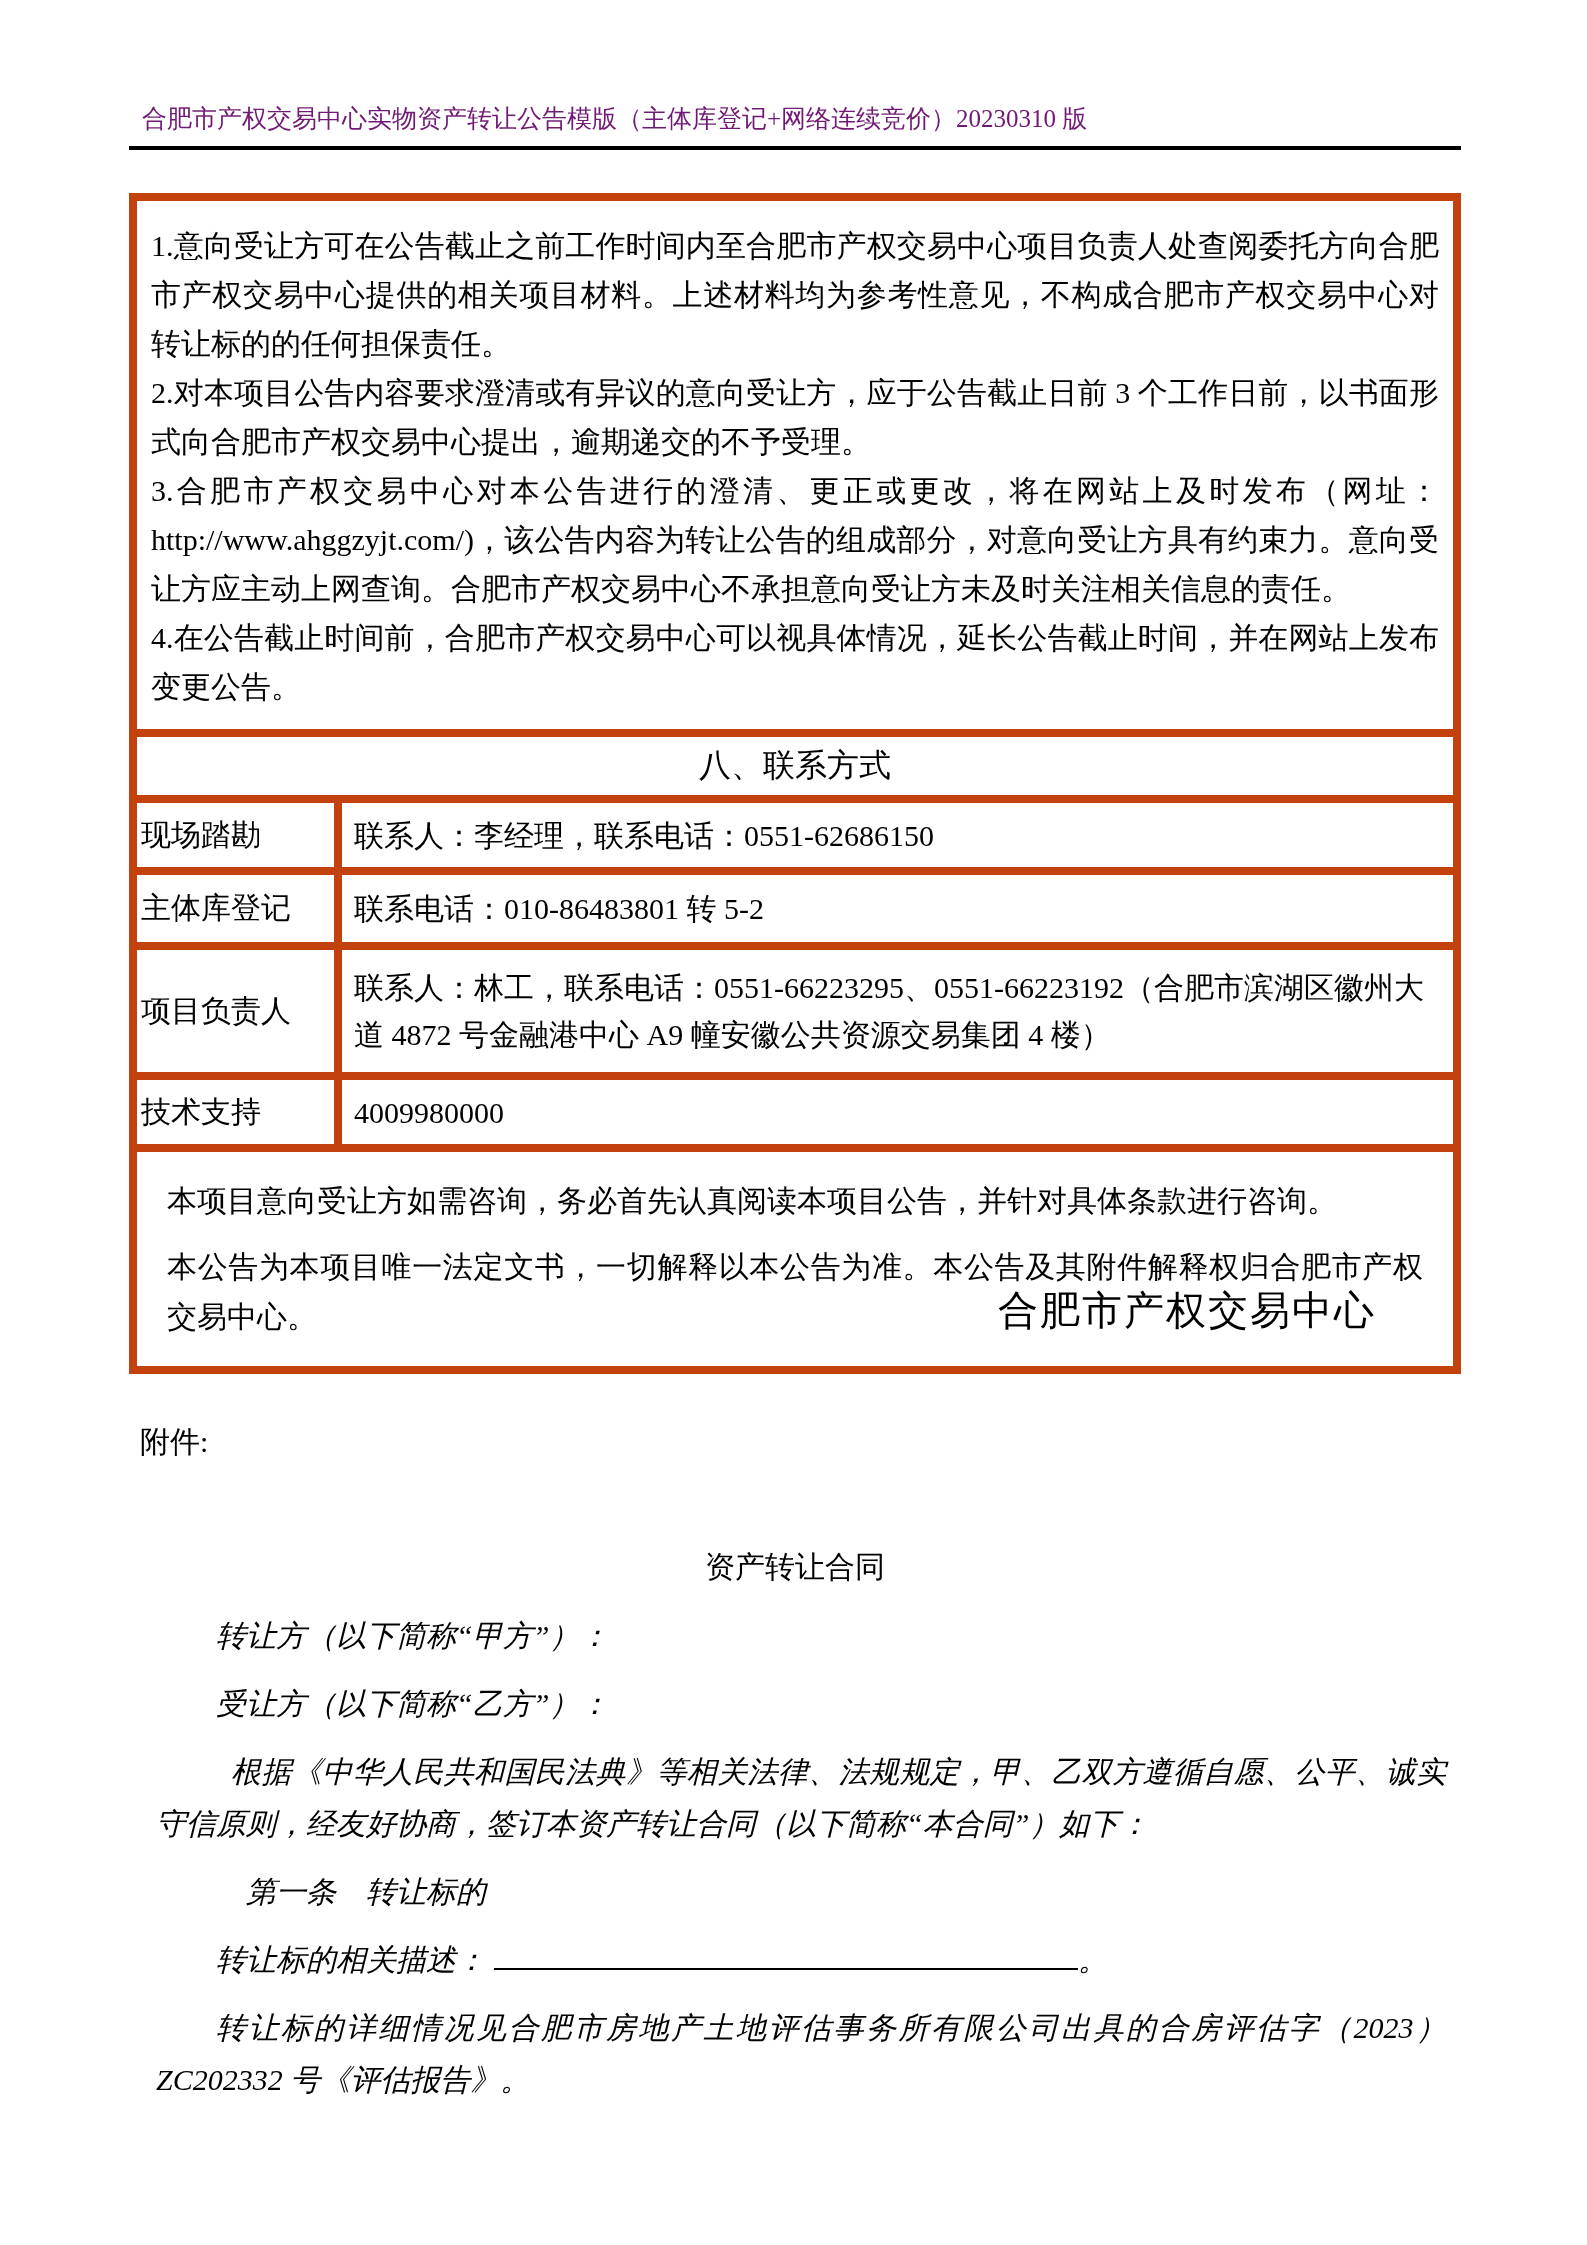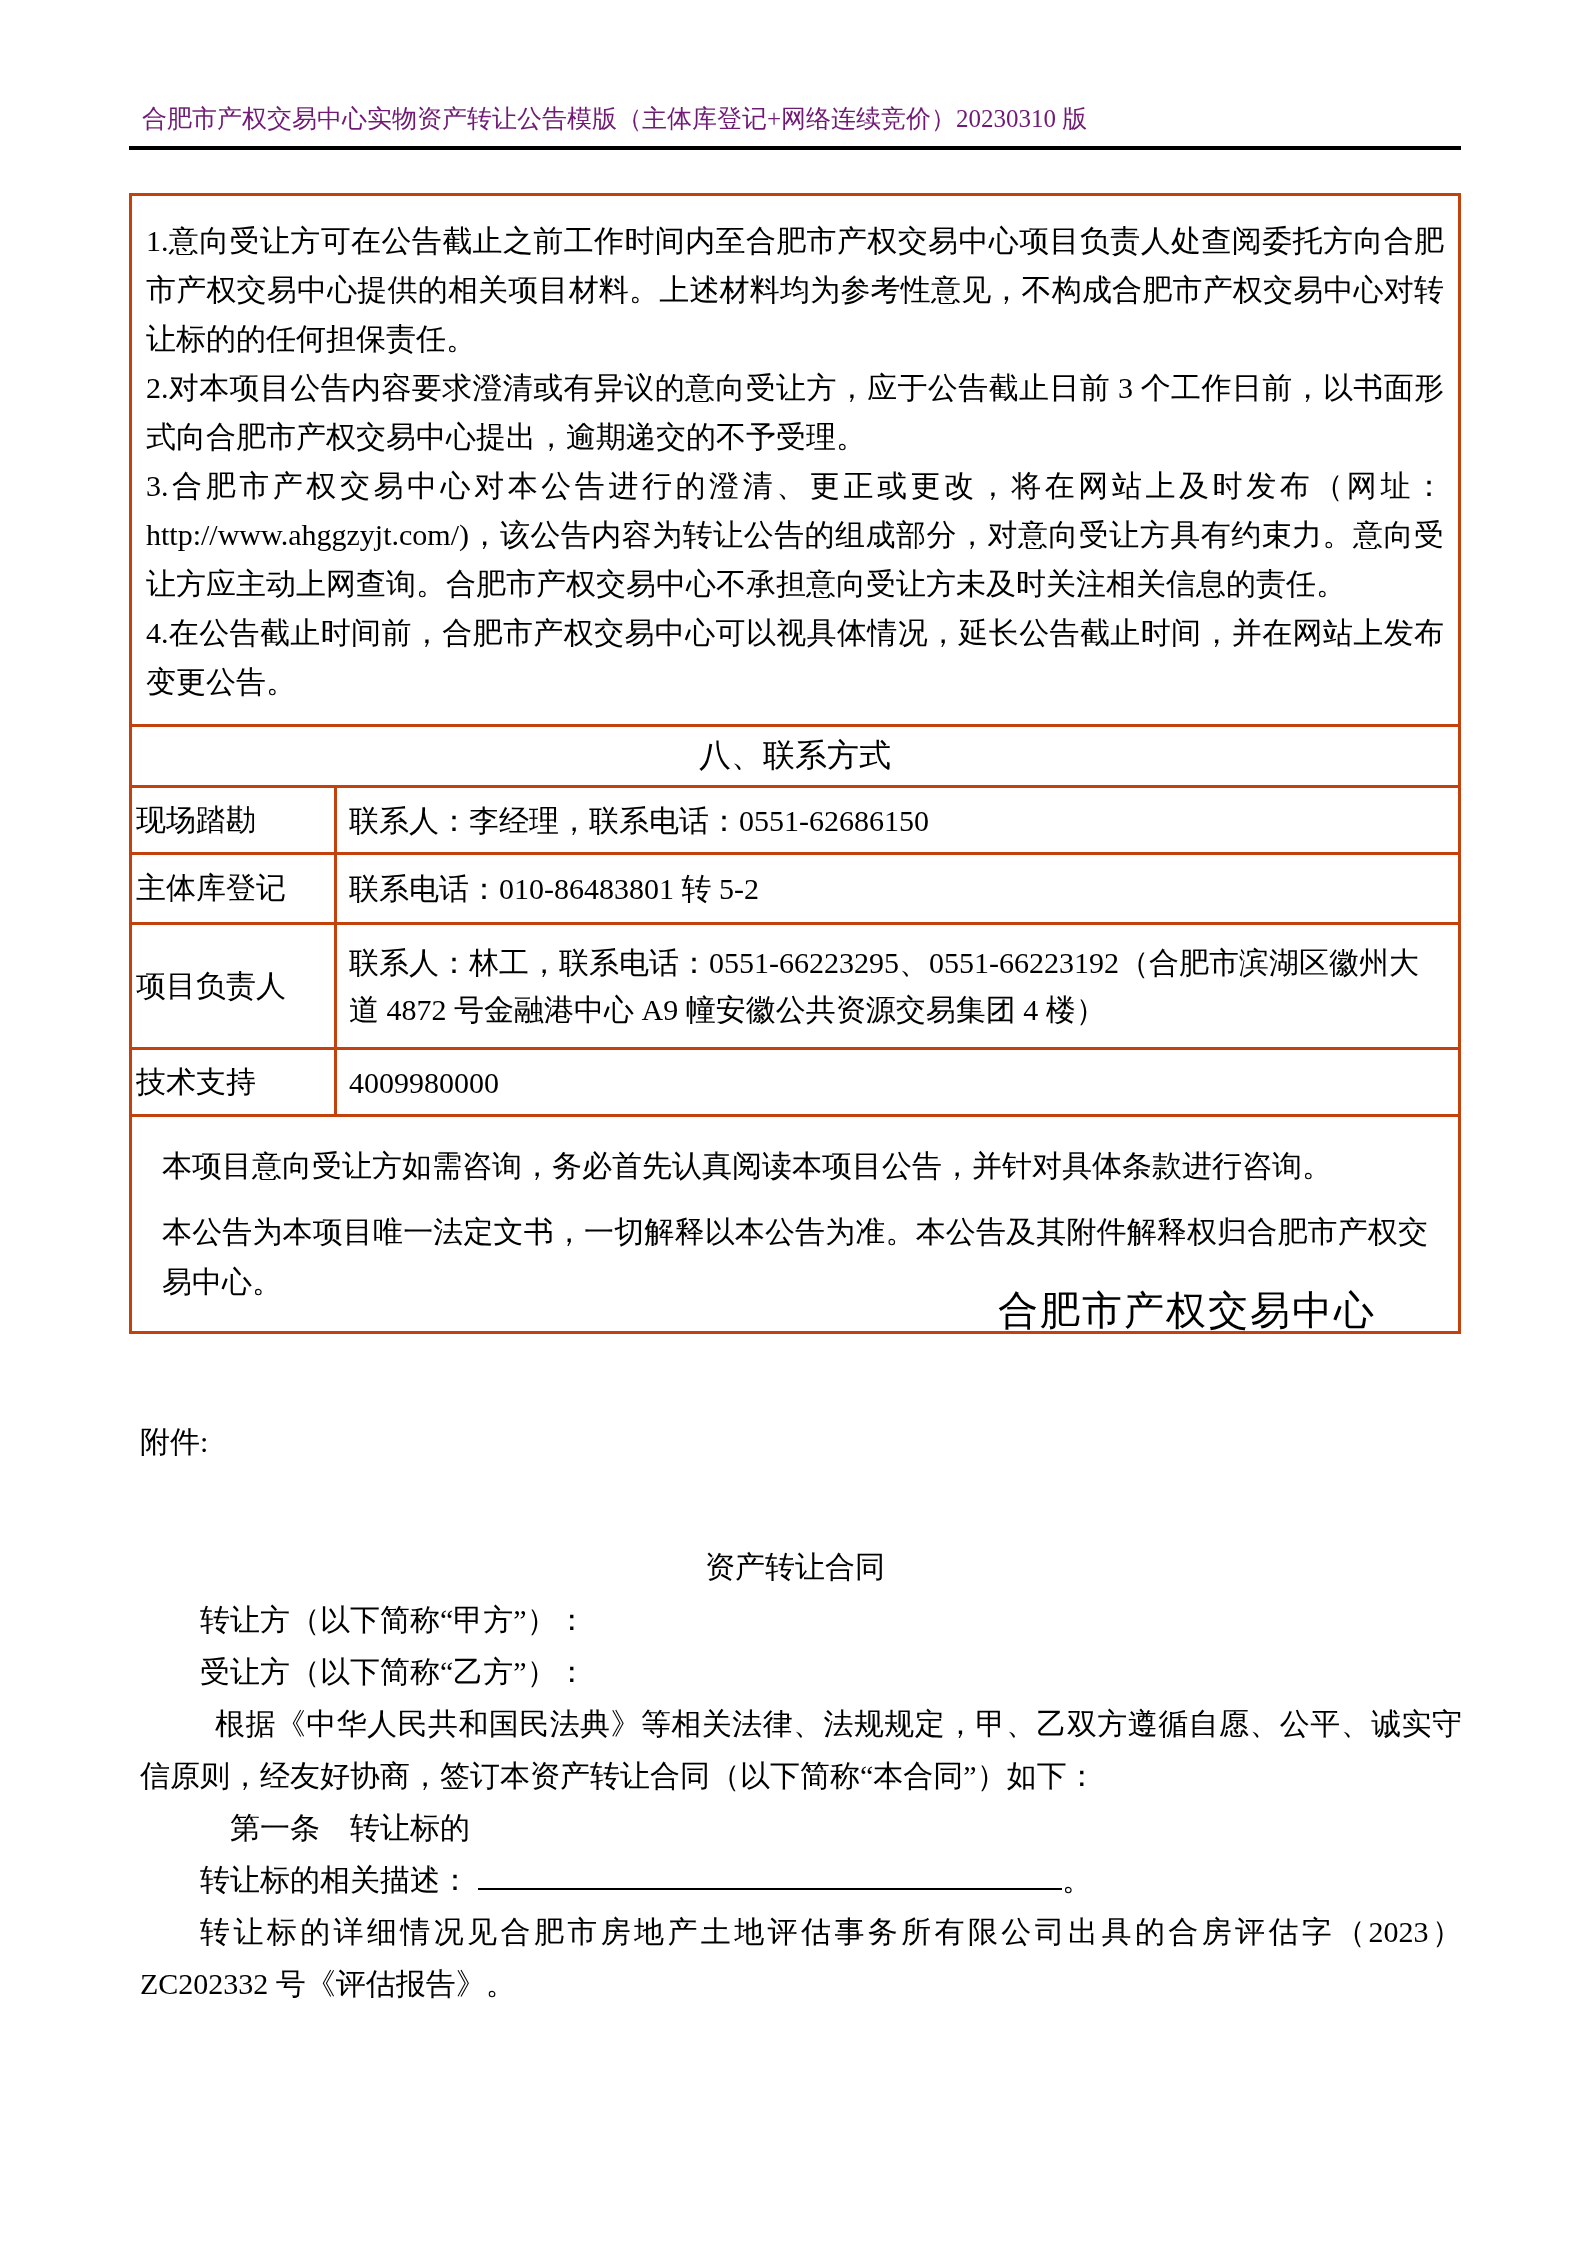--- a/index.html
+++ b/index.html
@@ -21,7 +21,7 @@
     font-size:30px;color:#000;
   }
   table.main td{
-    border:3px solid #c2410c;vertical-align:middle;
+    border:8px solid #c2410c;vertical-align:middle;
   }
   td.note-cell{
     padding:20px 14px 18px 14px;line-height:49px;text-align:justify;

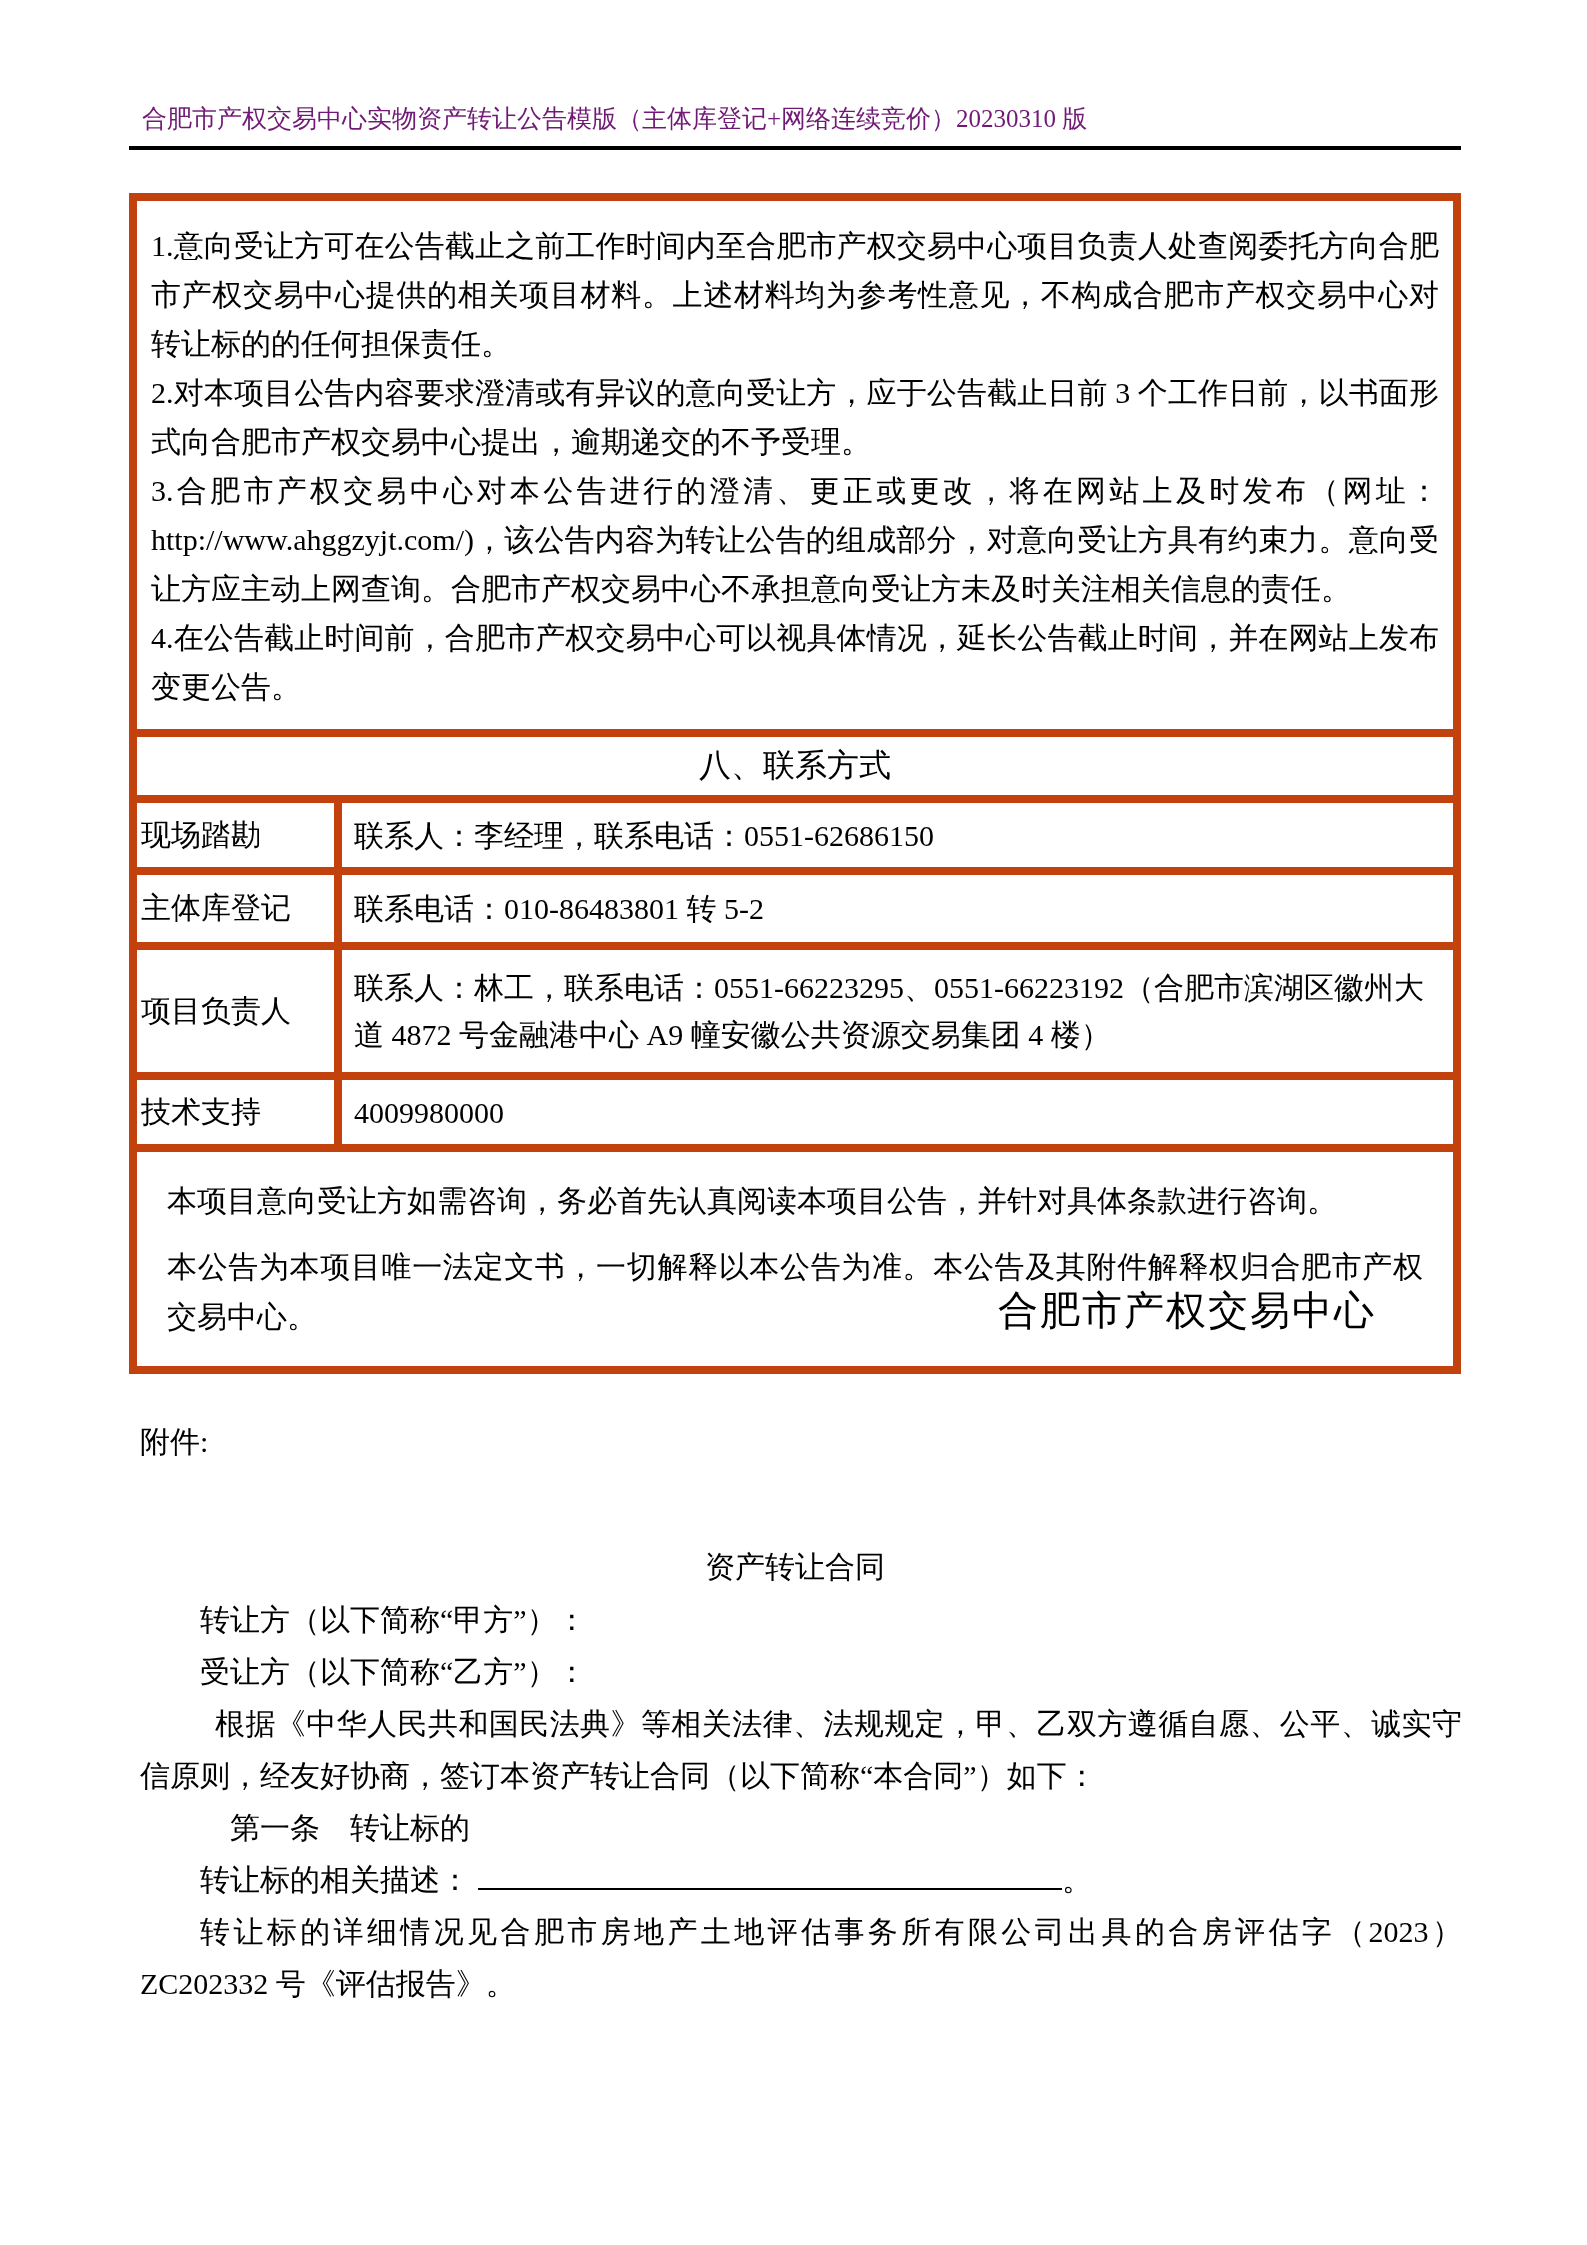--- a/index.html
+++ b/index.html
@@ -61,7 +61,7 @@
     position:absolute;left:140px;top:1594px;width:1322px;
     font-size:30px;line-height:52px;text-align:justify;
   }
-  .contract p{margin:0;}
+  .contract p{margin:16px;font-style:italic;}
   .indent2{text-indent:2em;}
   .indent25{text-indent:2.5em;}
   .indent3{text-indent:3em;}

